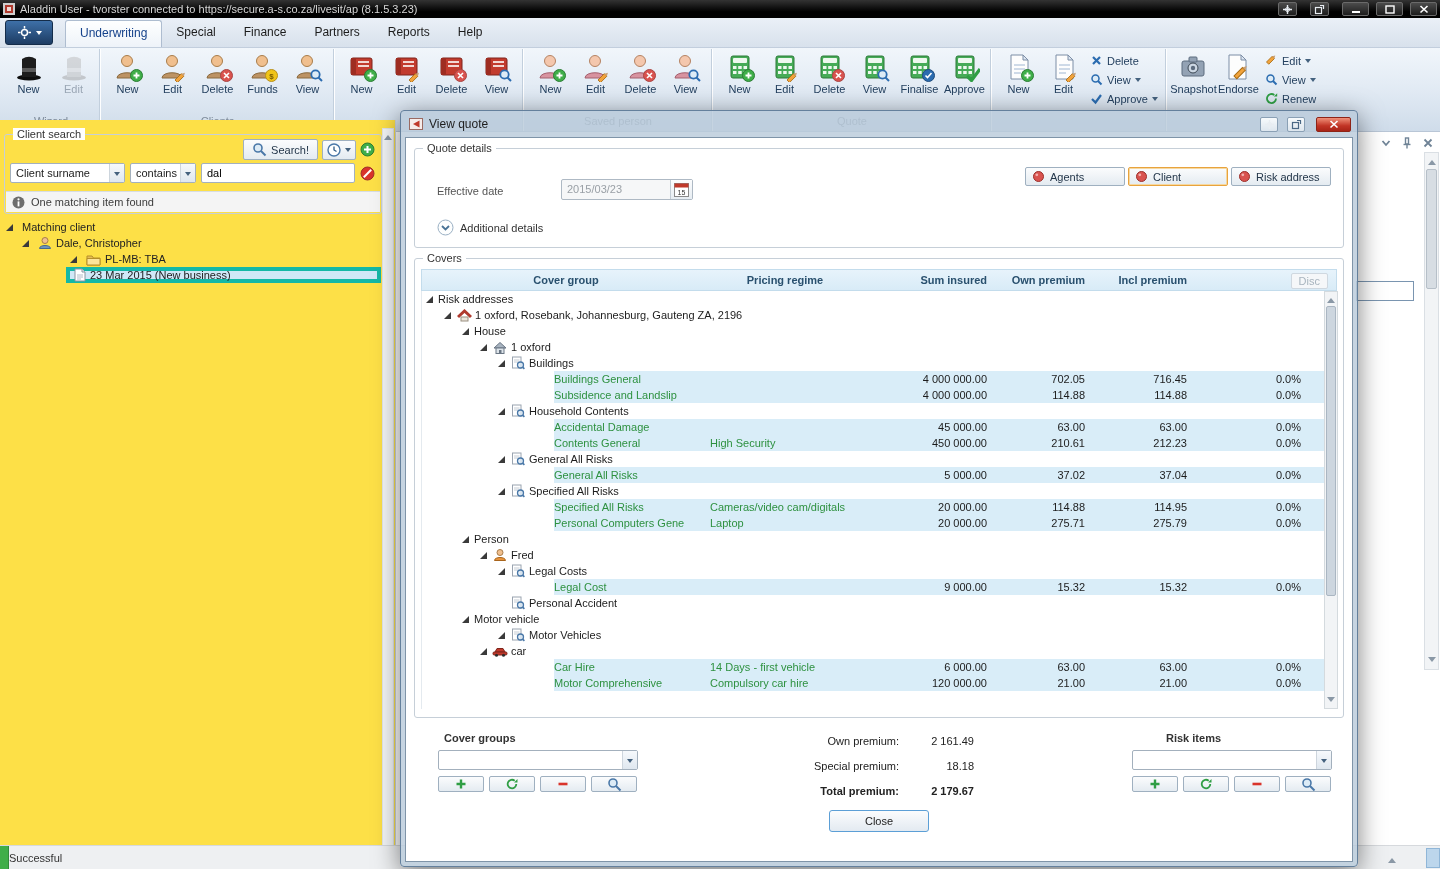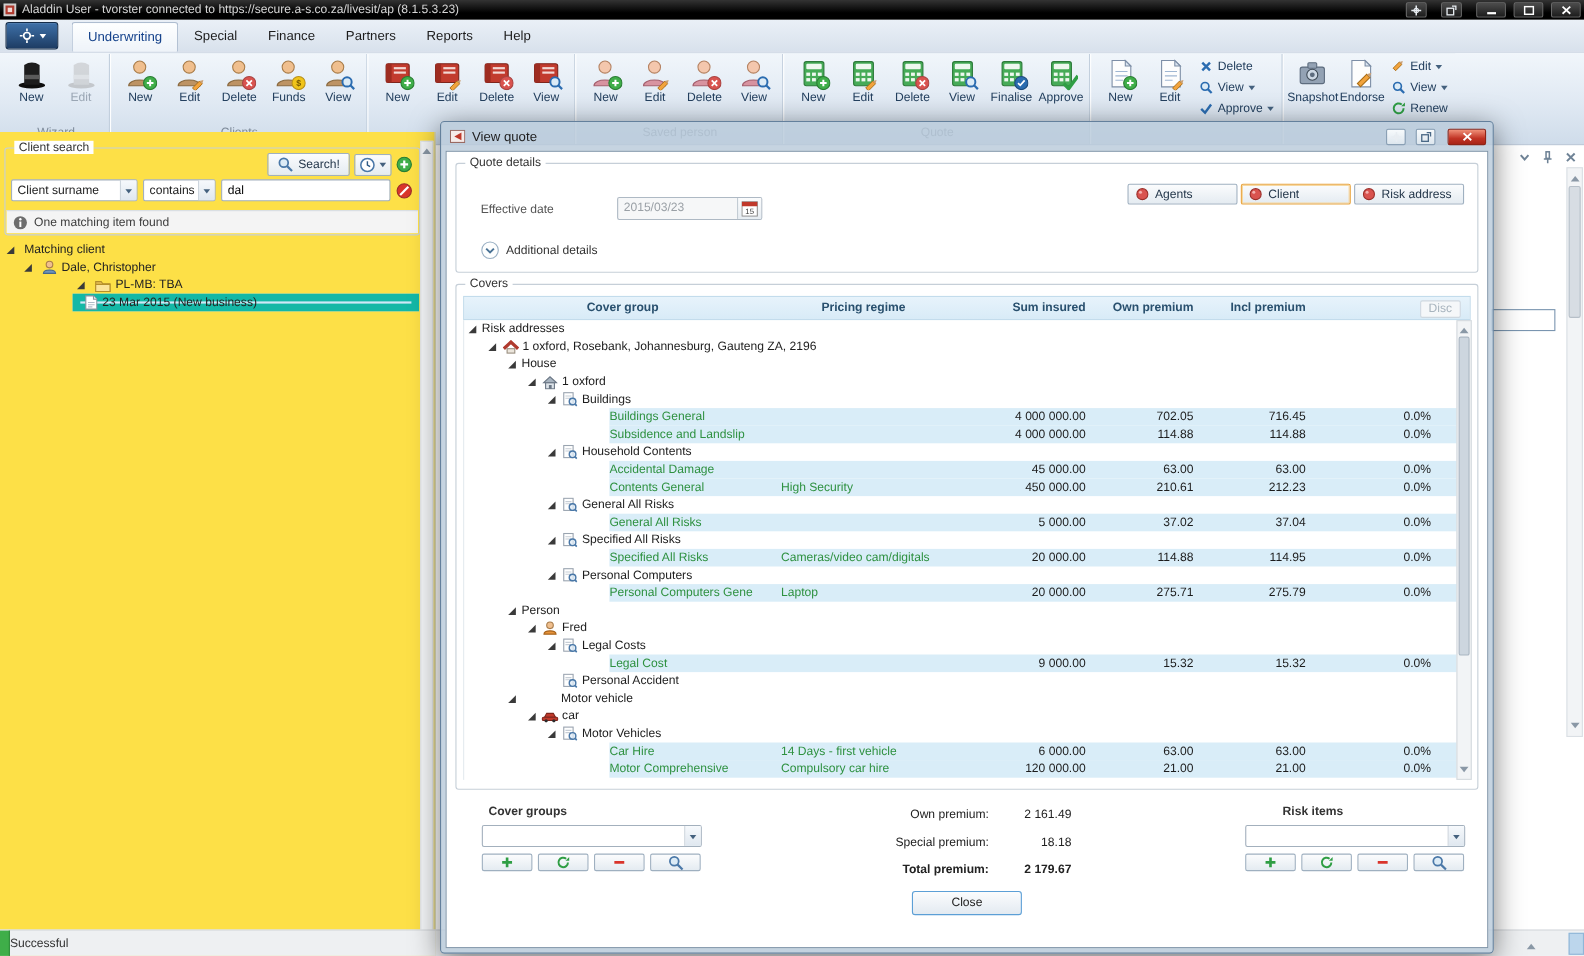--- a/index.html
+++ b/index.html
@@ -52,7 +52,7 @@
 .exp2{width:0;height:0;border-left:7px solid transparent;border-bottom:7px solid #3a3a3a;margin-right:5px;flex:0 0 auto}
 .noarr2{width:12px;flex:0 0 auto}
 .ltbody{display:flex;align-items:center;gap:4px;padding:0 4px;height:16px}
-.ltrow.selected .ltbody{background:#cfe8f7;border:7px solid #14b8a6;flex:1}
+.ltrow.selected .ltbody{background:#cfe8f7;border:4px solid #14b8a6;flex:1}
 .pscroll{position:absolute;right:1px;top:8px;bottom:8px;width:12px;background:#f4f6f8;border:1px solid #e0e4e8;display:flex;flex-direction:column;justify-content:space-between;align-items:center;padding:2px 0}
 .sarr-u{width:0;height:0;border:4px solid transparent;border-bottom:5px solid #8a98a6}
 .sarr-d{width:0;height:0;border:4px solid transparent;border-top:5px solid #8a98a6}

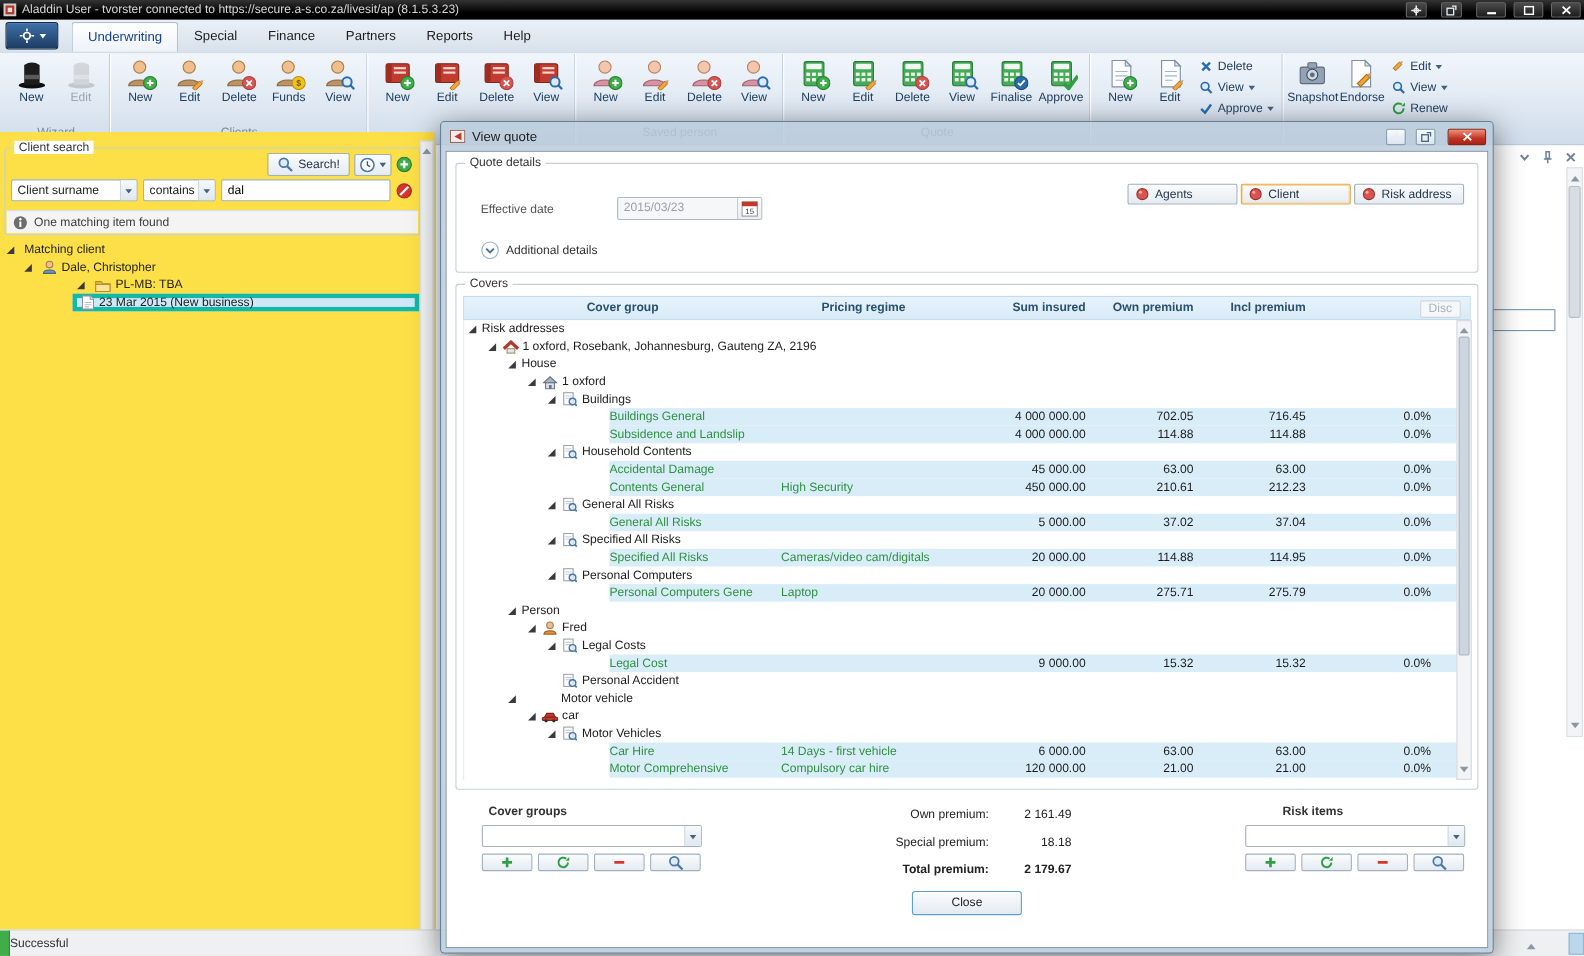--- a/index.html
+++ b/index.html
@@ -1050,19 +1050,6 @@
                 <span class="cell cdisc">0.0%</span>
               </span>
             </div>
-            <div class="trow node" style="padding-left: 76px;">
-              <span class="exp3"></span>
-              <span class="ticon">
-                <svg width="14" height="14" viewBox="0 0 14 14">
-                  <rect x="1.5" y="1" width="8.5" height="11" fill="#fff" stroke="#9aa4b0"></rect>
-                  <line x1="3" y1="4" x2="8.5" y2="4" stroke="#c6cdd5"></line>
-                  <line x1="3" y1="6" x2="8.5" y2="6" stroke="#c6cdd5"></line>
-                  <circle cx="9.5" cy="9" r="3" fill="#dceaf6" fill-opacity=".75" stroke="#4a78a8" stroke-width="1.3"></circle>
-                  <line x1="11.6" y1="11.1" x2="13.4" y2="12.9" stroke="#4a78a8" stroke-width="1.6"></line>
-                </svg>
-              </span>
-              <span class="tlabel">Personal Computers</span>
-            </div>
             <div class="trow leaf">
               <span style="width: 132px; flex: 0 0 auto;"></span>
               <span class="leafbody">

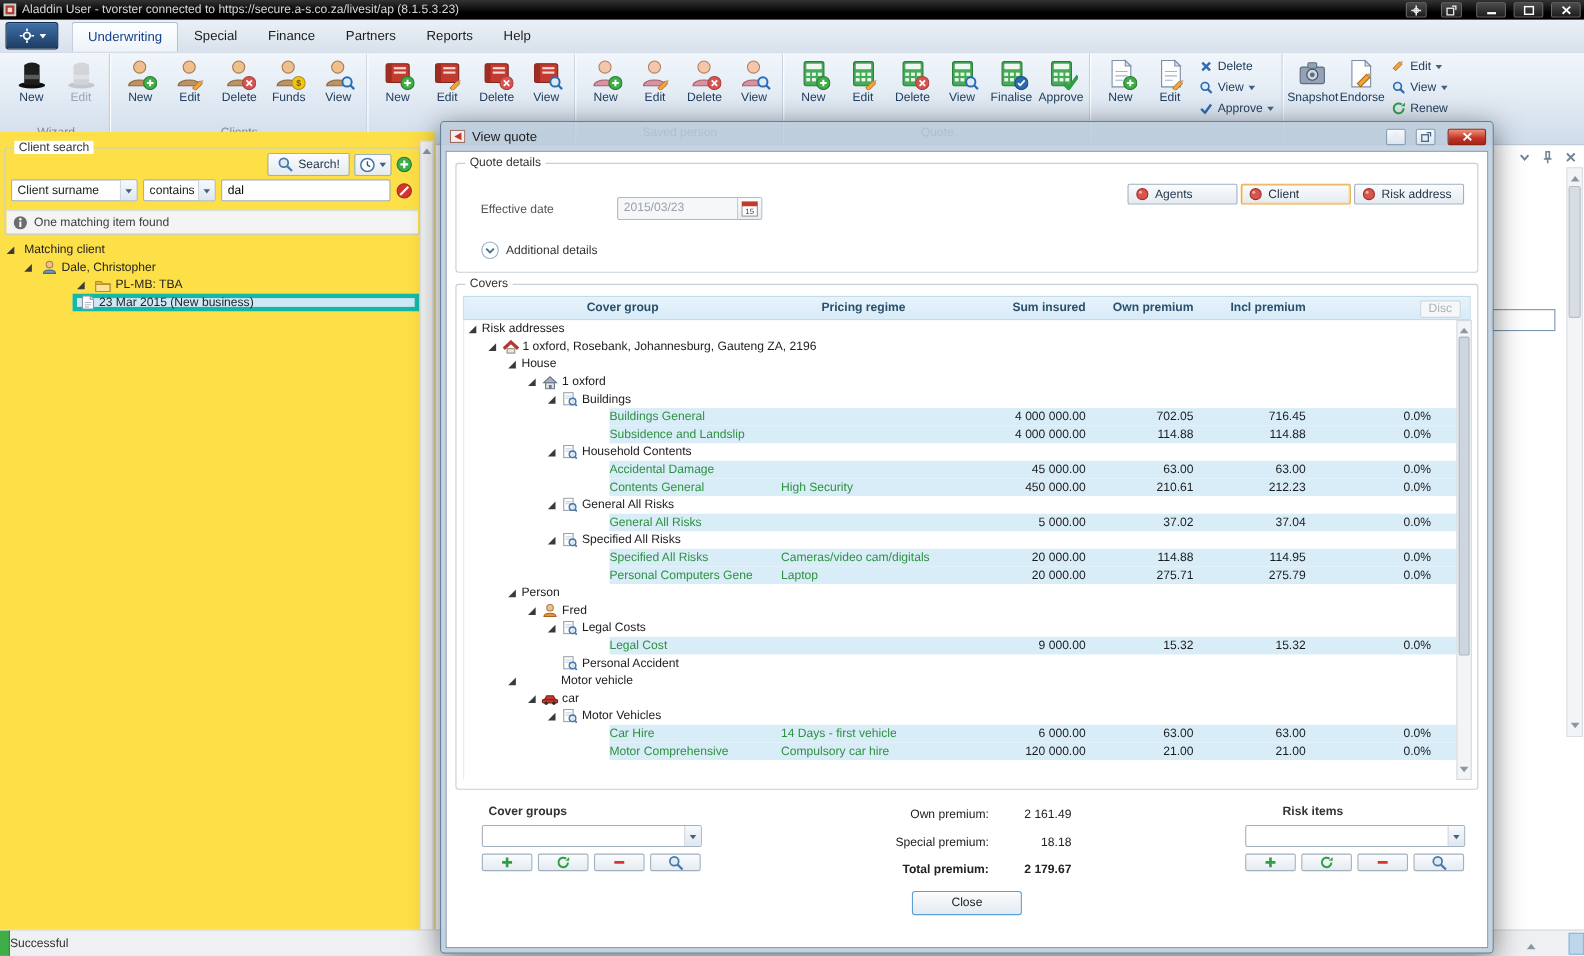--- a/index.html
+++ b/index.html
@@ -1112,7 +1112,7 @@
               </span>
               <span class="tlabel">Personal Accident</span>
             </div>
-            <div class="trow node" style="padding-left: 40px; gap: 36px;">
+            <div class="trow node" style="padding-left: 40px;">
               <span class="exp3"></span>
               <span class="tlabel">Motor vehicle</span>
             </div>

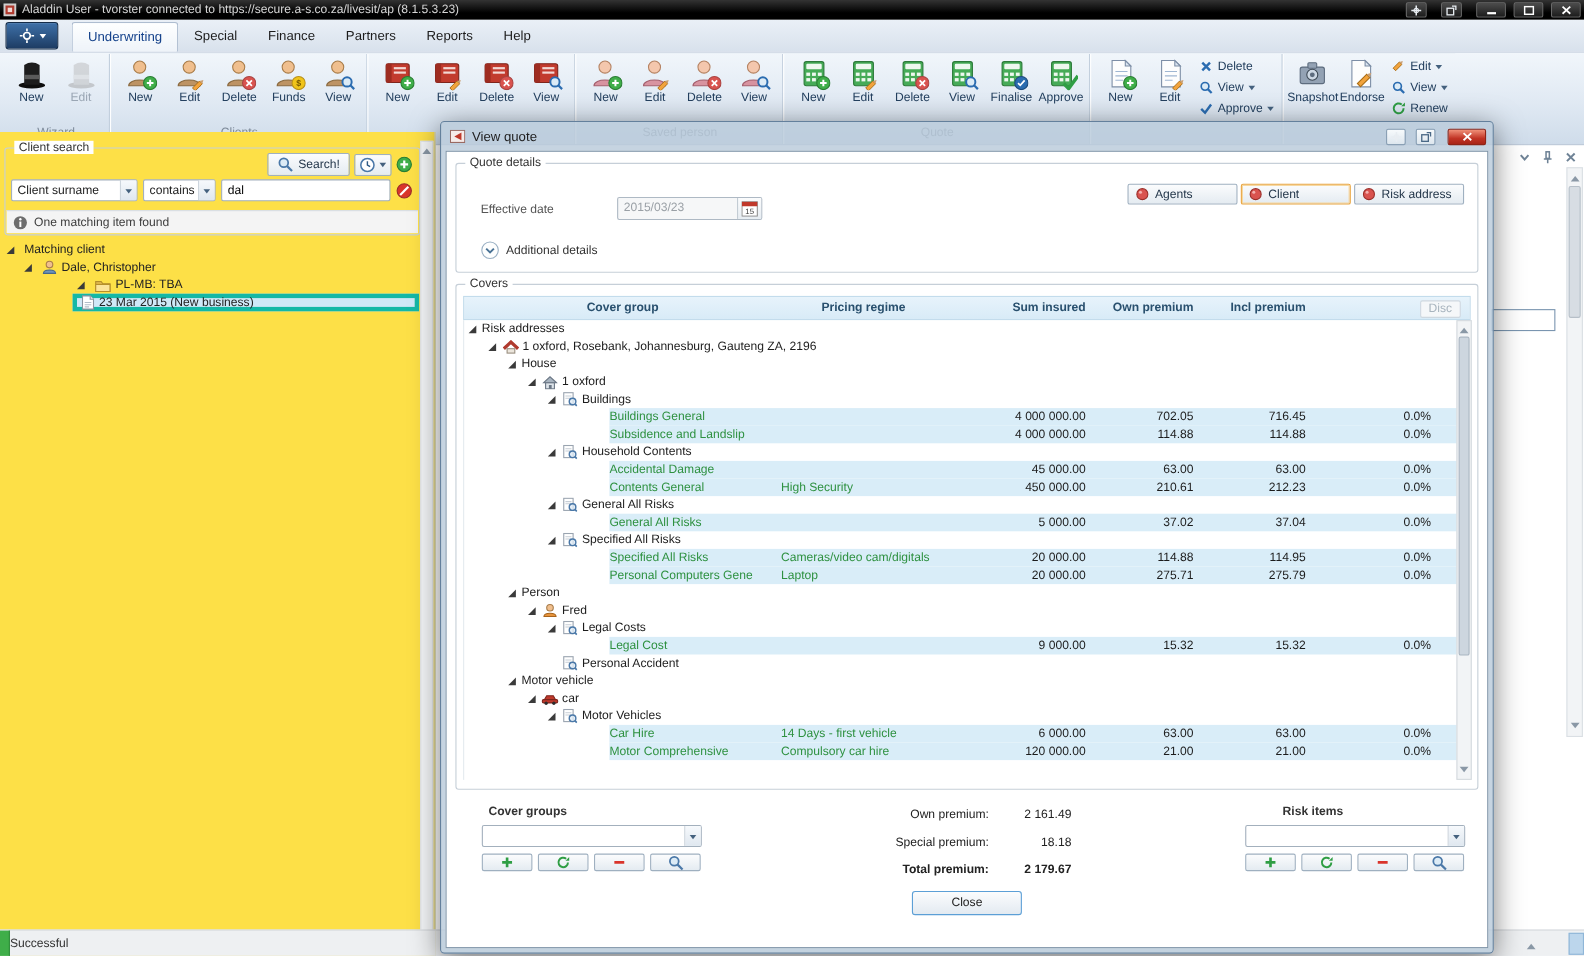--- a/index.html
+++ b/index.html
@@ -1116,18 +1116,6 @@
               <span class="exp3"></span>
               <span class="tlabel">Motor vehicle</span>
             </div>
-            <div class="trow node" style="padding-left: 58px;">
-              <span class="exp3"></span>
-              <span class="ticon">
-                <svg width="16" height="12" viewBox="0 0 16 12">
-                  <path d="M3 7l2-3.5h6L13 7z" fill="#c0392b" stroke="#7e251c"></path>
-                  <rect x="1" y="7" width="14" height="3" rx="1.2" fill="#c0392b" stroke="#7e251c"></rect>
-                  <circle cx="4.5" cy="10.3" r="1.5" fill="#2d2d2d"></circle>
-                  <circle cx="11.5" cy="10.3" r="1.5" fill="#2d2d2d"></circle>
-                </svg>
-              </span>
-              <span class="tlabel">car</span>
-            </div>
             <div class="trow node" style="padding-left: 76px;">
               <span class="exp3"></span>
               <span class="ticon">
@@ -1140,6 +1128,18 @@
                 </svg>
               </span>
               <span class="tlabel">Motor Vehicles</span>
+            </div>
+            <div class="trow node" style="padding-left: 58px;">
+              <span class="exp3"></span>
+              <span class="ticon">
+                <svg width="16" height="12" viewBox="0 0 16 12">
+                  <path d="M3 7l2-3.5h6L13 7z" fill="#c0392b" stroke="#7e251c"></path>
+                  <rect x="1" y="7" width="14" height="3" rx="1.2" fill="#c0392b" stroke="#7e251c"></rect>
+                  <circle cx="4.5" cy="10.3" r="1.5" fill="#2d2d2d"></circle>
+                  <circle cx="11.5" cy="10.3" r="1.5" fill="#2d2d2d"></circle>
+                </svg>
+              </span>
+              <span class="tlabel">car</span>
             </div>
             <div class="trow leaf">
               <span style="width: 132px; flex: 0 0 auto;"></span>

